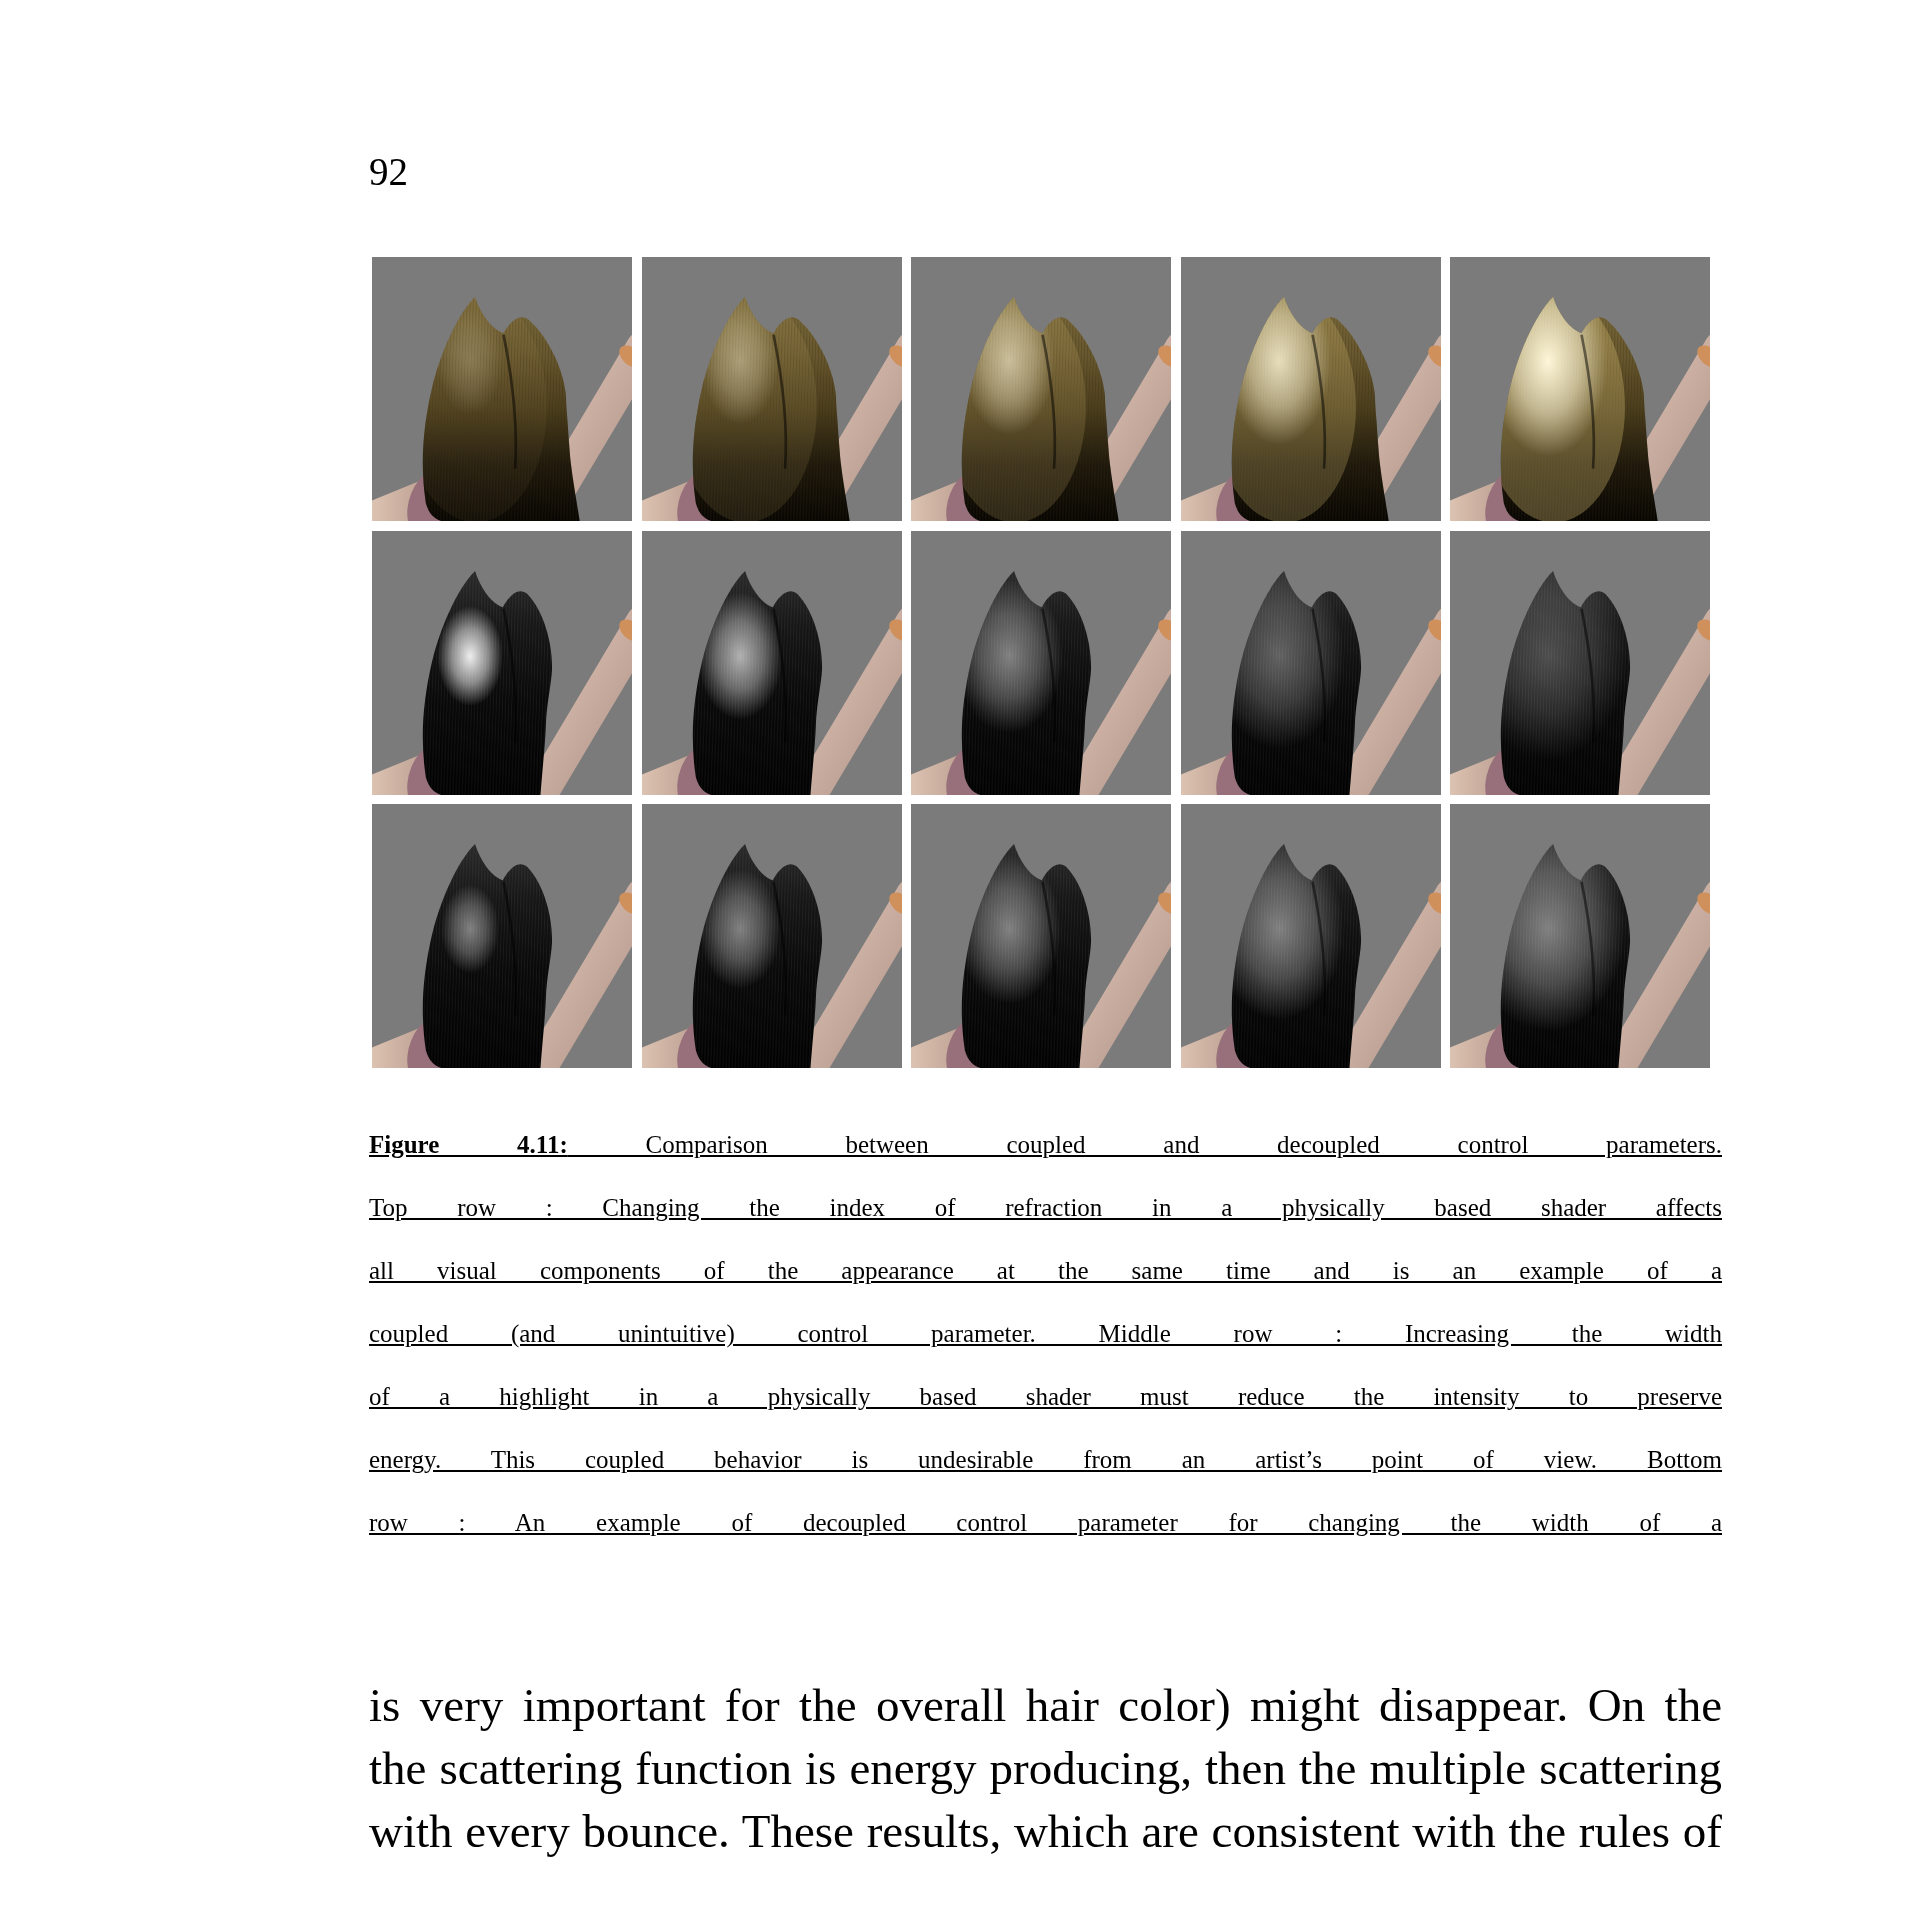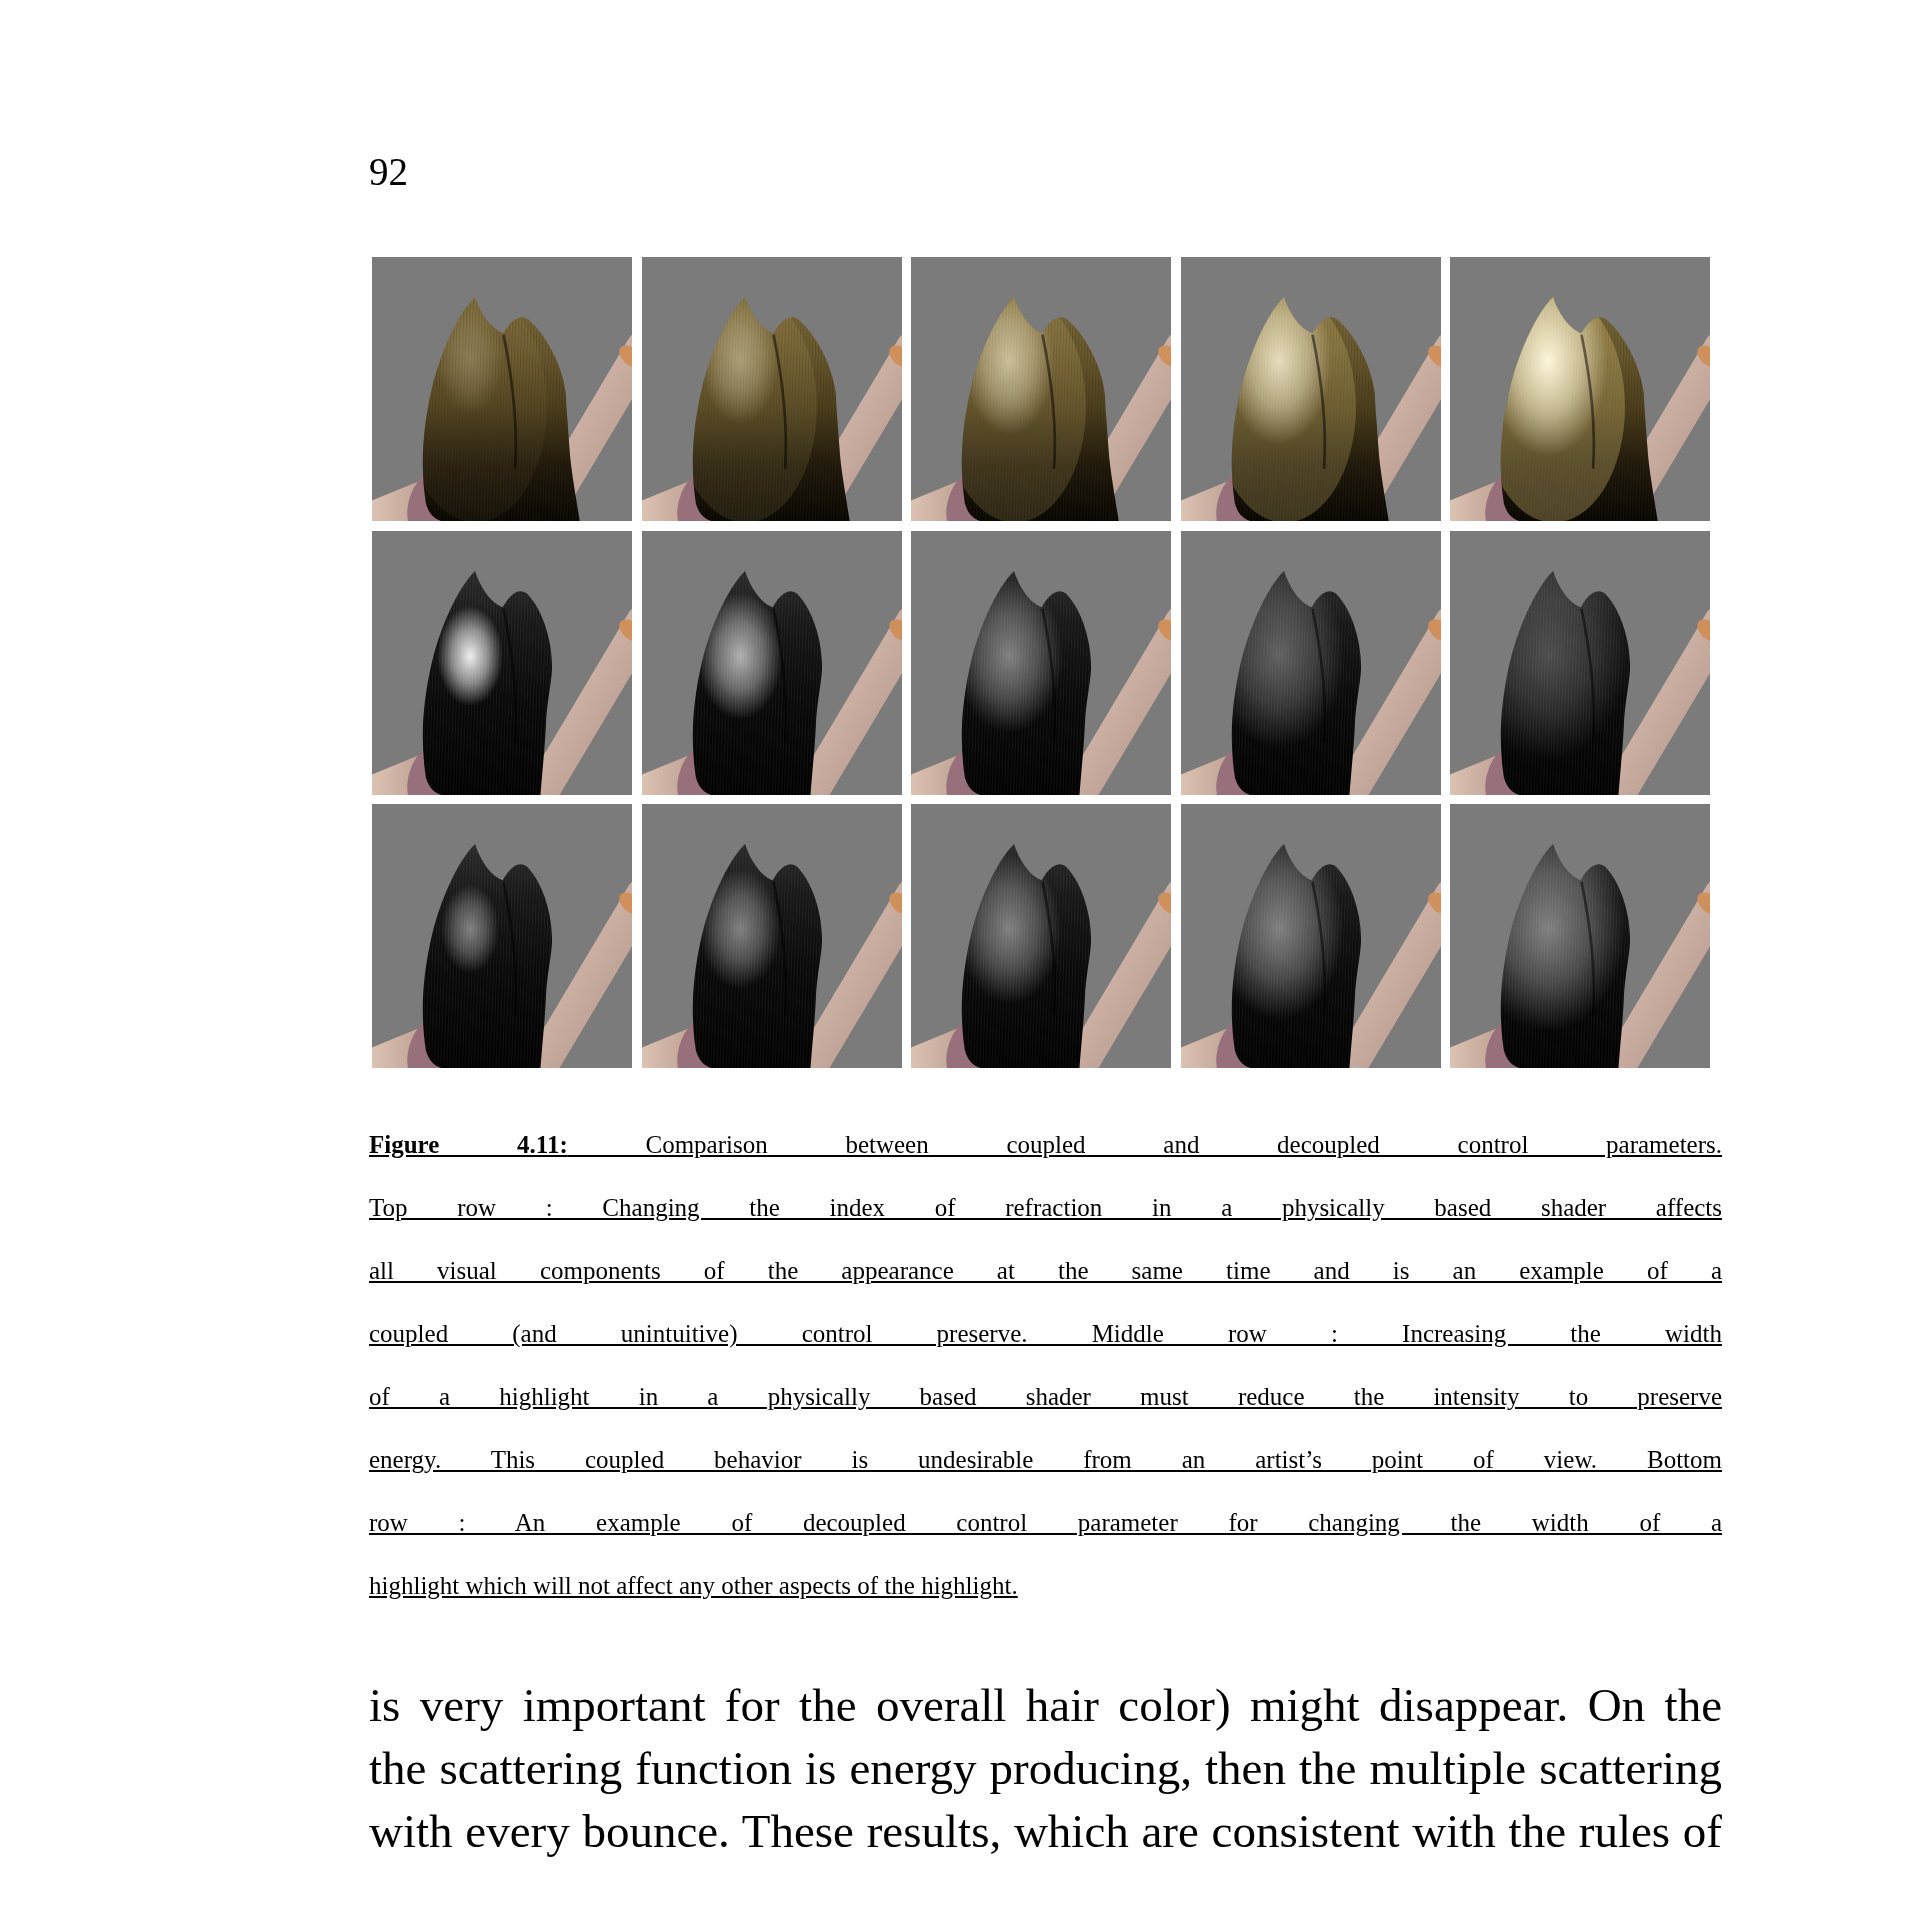--- a/index.html
+++ b/index.html
@@ -697,7 +697,7 @@
       <div class="line j"><span class="capLabel">Figure 4.11:</span> Comparison between coupled and decoupled control parameters.</div>
       <div class="line j">Top row : Changing the index of refraction in a physically based shader affects</div>
       <div class="line j">all visual components of the appearance at the same time and is an example of a</div>
-      <div class="line j">coupled (and unintuitive) control preserve. Middle row : Increasing the width</div>
+      <div class="line j">coupled (and unintuitive) control parameter. Middle row : Increasing the width</div>
       <div class="line j">of a highlight in a physically based shader must reduce the intensity to preserve</div>
       <div class="line j">energy. This coupled behavior is undesirable from an artist’s point of view. Bottom</div>
       <div class="line j">row : An example of decoupled control parameter for changing the width of a</div>

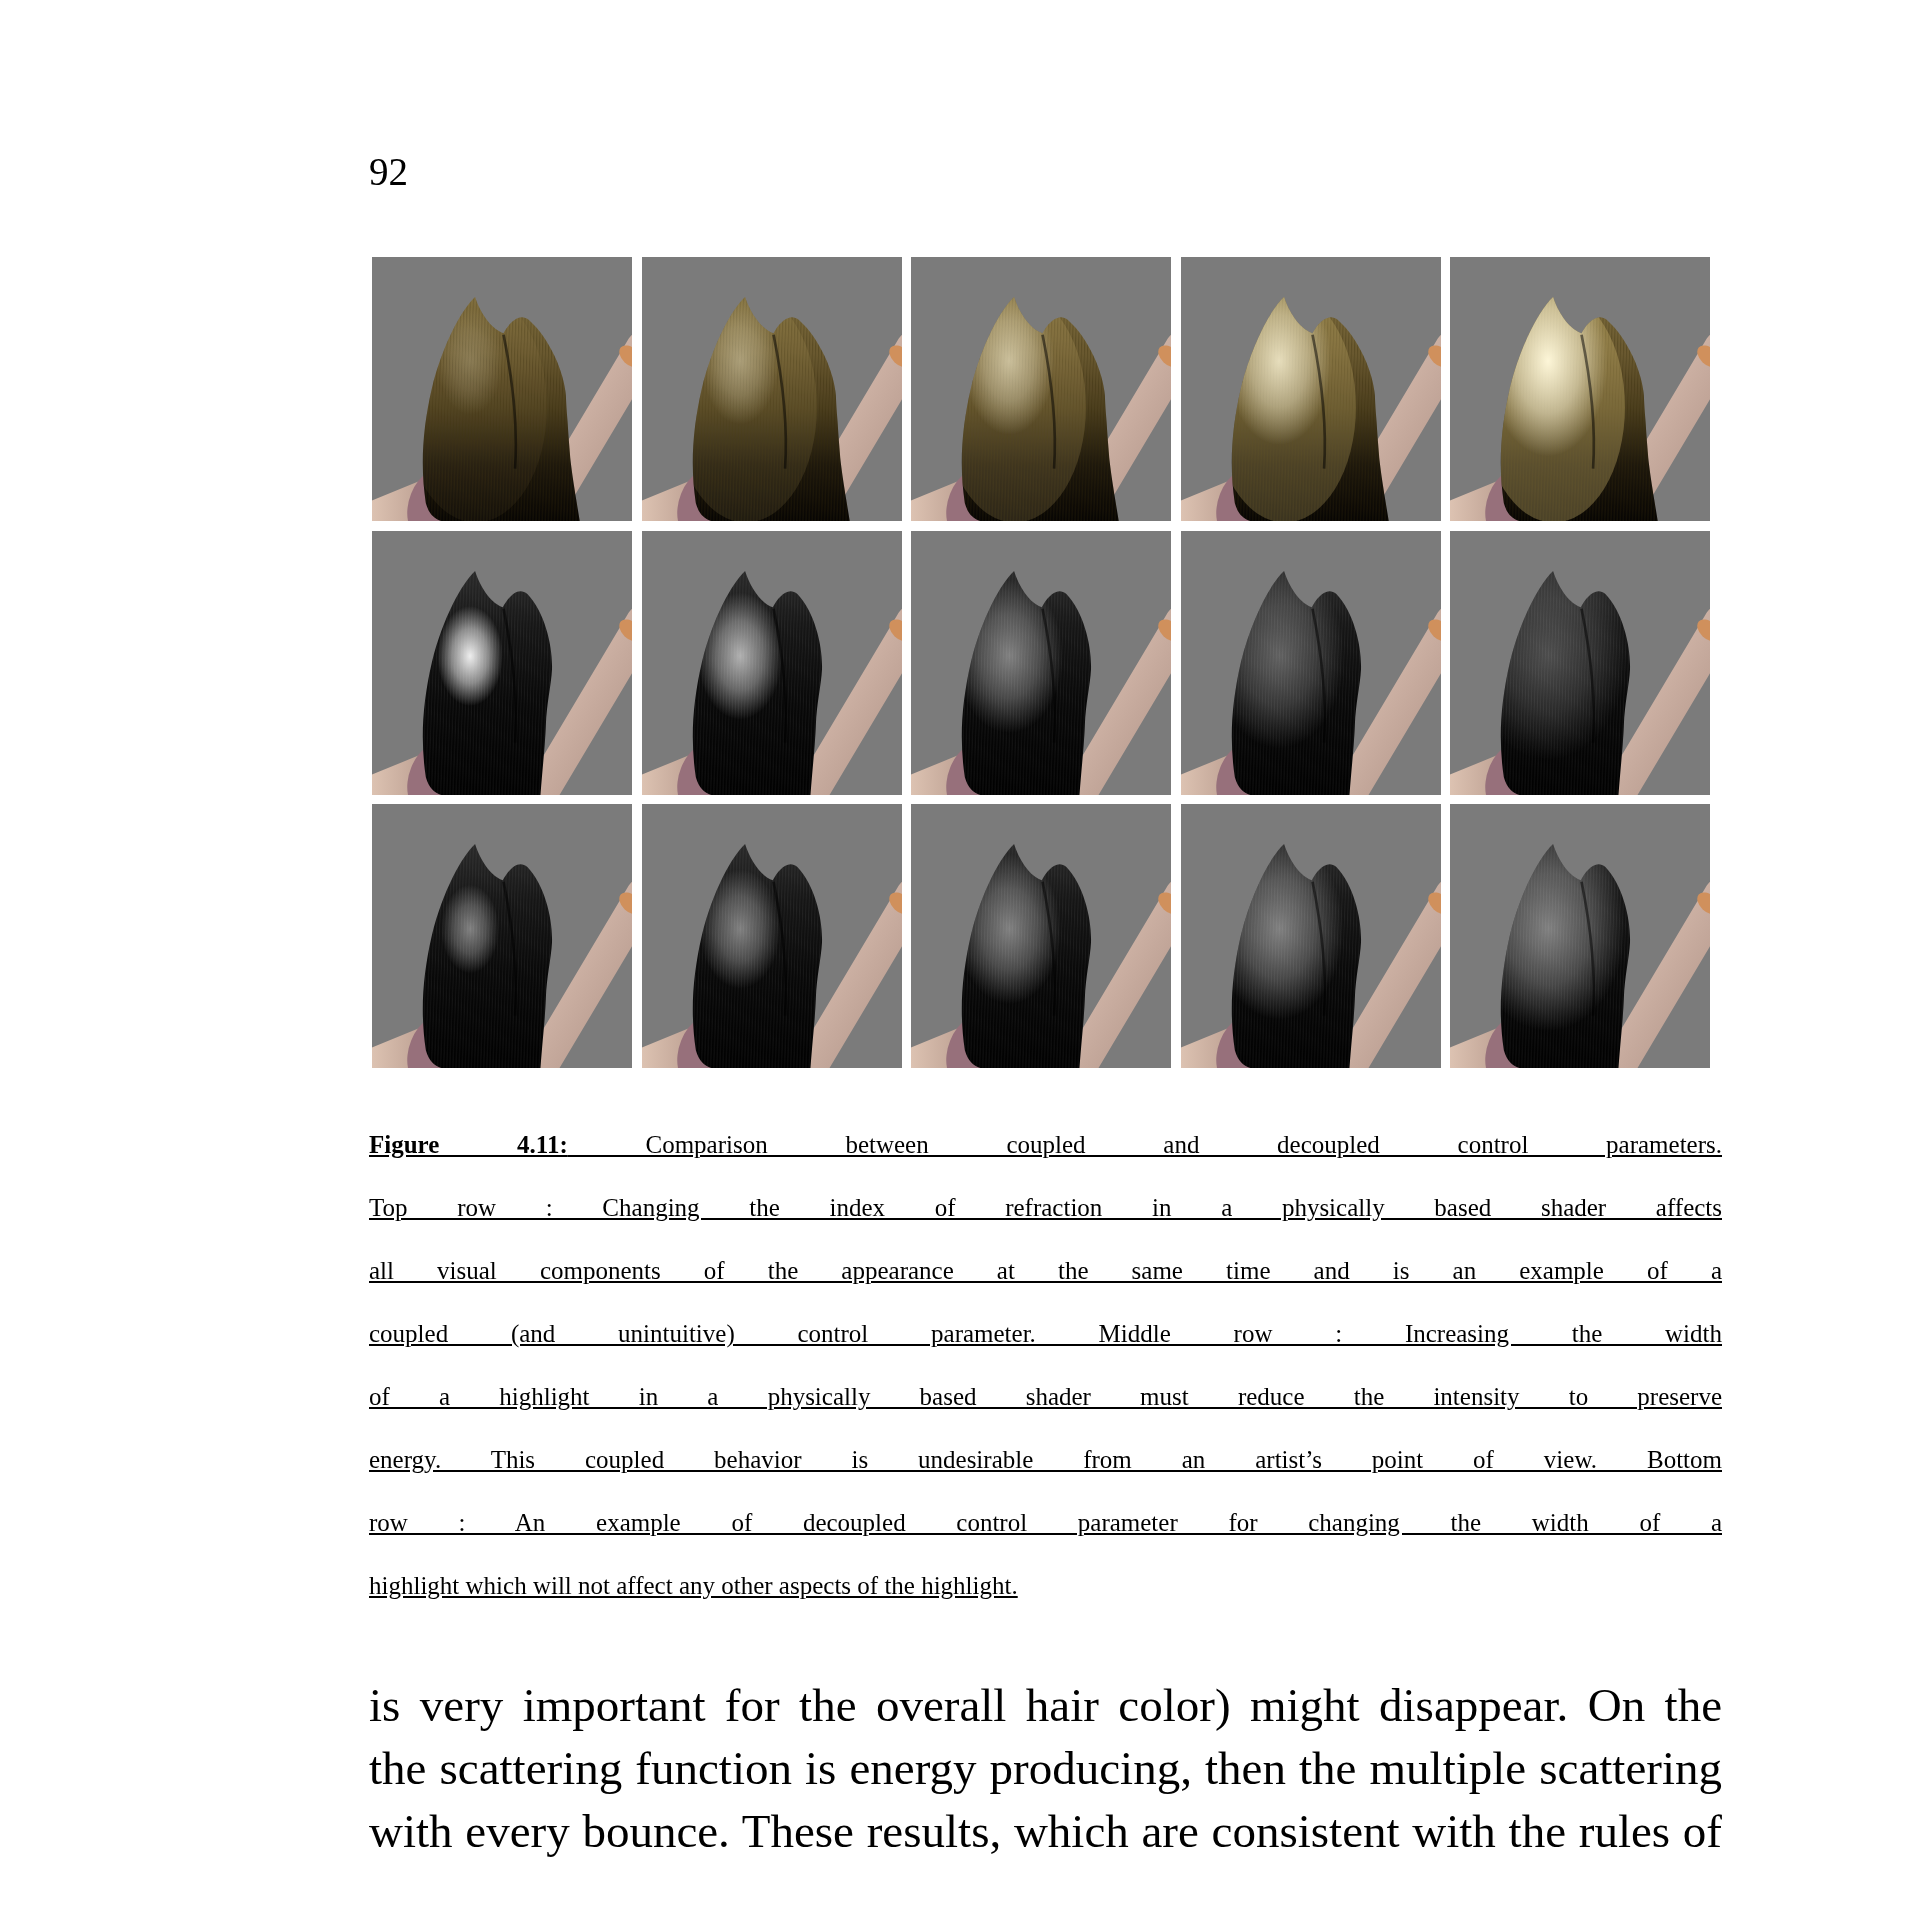--- a/index.html
+++ b/index.html
@@ -701,7 +701,6 @@
       <div class="line j">of a highlight in a physically based shader must reduce the intensity to preserve</div>
       <div class="line j">energy. This coupled behavior is undesirable from an artist’s point of view. Bottom</div>
       <div class="line j">row : An example of decoupled control parameter for changing the width of a</div>
-      <div class="line">highlight which will not affect any other aspects of the highlight.</div>
     </div>
   <div class="bodytext" id="bodytext">
       <div class="line j">is very important for the overall hair color) might disappear. On the other hand, if</div>

